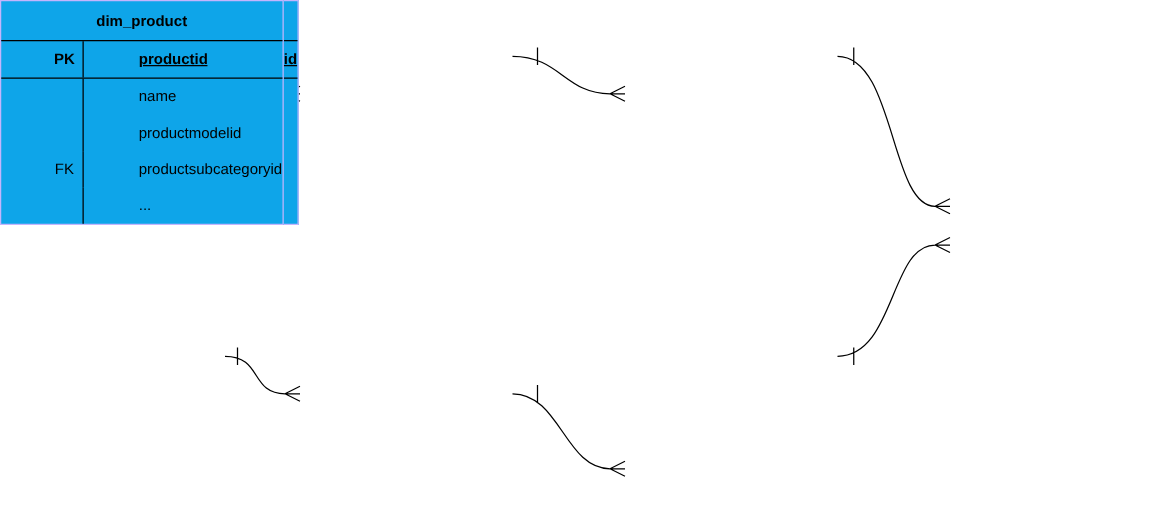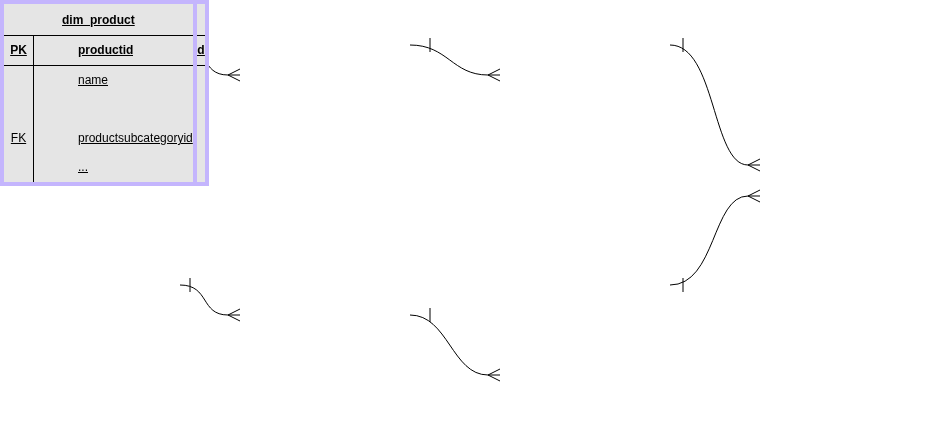--- a/index.html
+++ b/index.html
@@ -33,9 +33,8 @@
   .table {
     position: absolute;
     box-sizing: border-box;
-    border: 4px solid #c4b5fd;
-    background: #e5e5e5;
-    text-decoration: underline;
+    border: 1px solid #c4b5fd;
+    background: #0ea5e9;
   }
   .t1 { left: 0;   top: 2;   width: 180; }
   .t2 { left: 240; top: 2;   width: 170; }

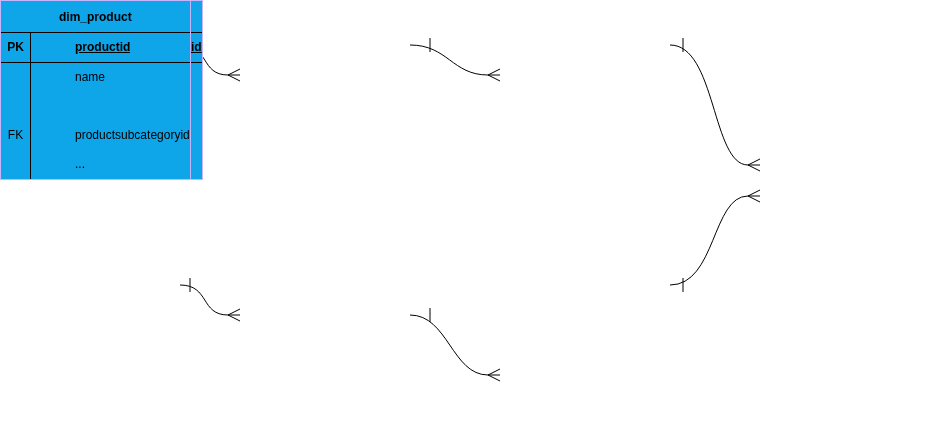--- a/index.html
+++ b/index.html
@@ -69,6 +69,7 @@
     flex: 0 0 30px;
     border-right: 1px solid #000000;
     text-align: center;
+    margin-left: 36px;
   }
   .row.keyrow .gut { font-weight: bold; }
   .fld {

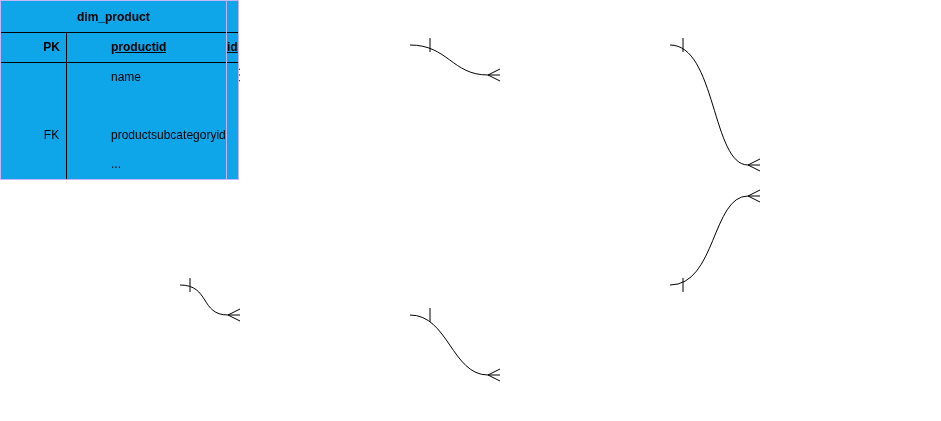--- a/index.html
+++ b/index.html
@@ -253,6 +253,7 @@
     </div>
     <div class="row">
       <div class="gut"></div>
+      <div class="fld">productmodelid</div>
     </div>
     <div class="row">
       <div class="gut">FK</div>

